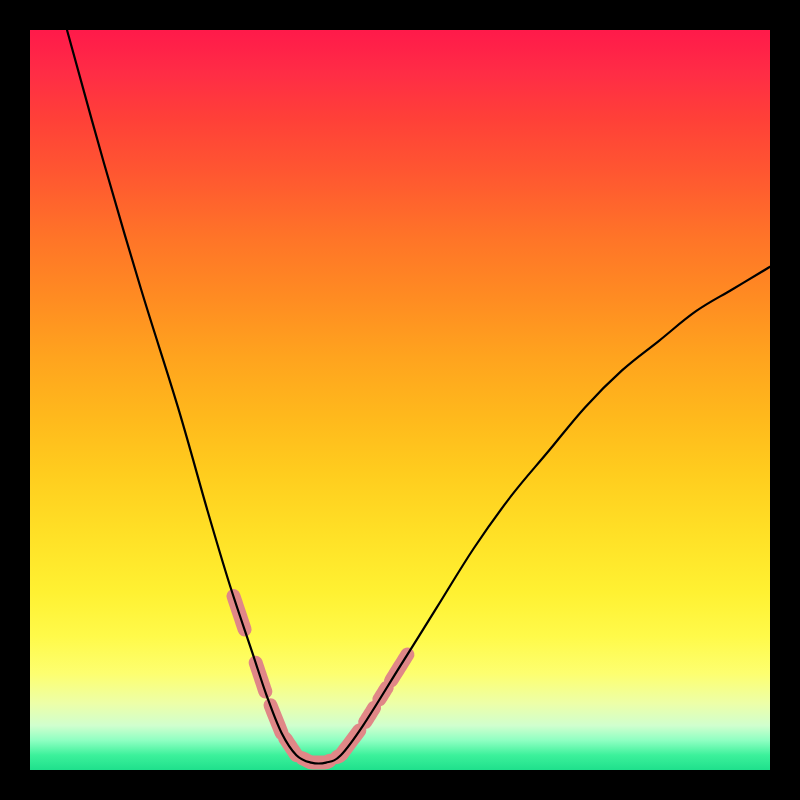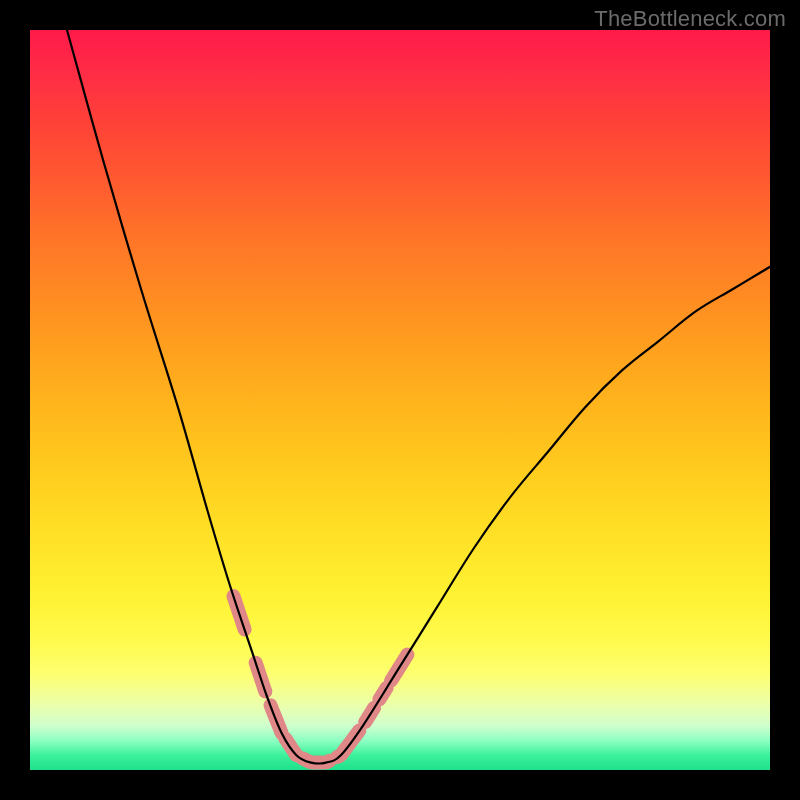--- a/index.html
+++ b/index.html
@@ -78,7 +78,6 @@
 <body>
 
 <div class="stage">
-  <div class="watermark">TheBottleneck.com</div>
   <div class="plot-area">
     <svg class="curve" viewBox="0 0 740 740">
       <g id="hl-group">

